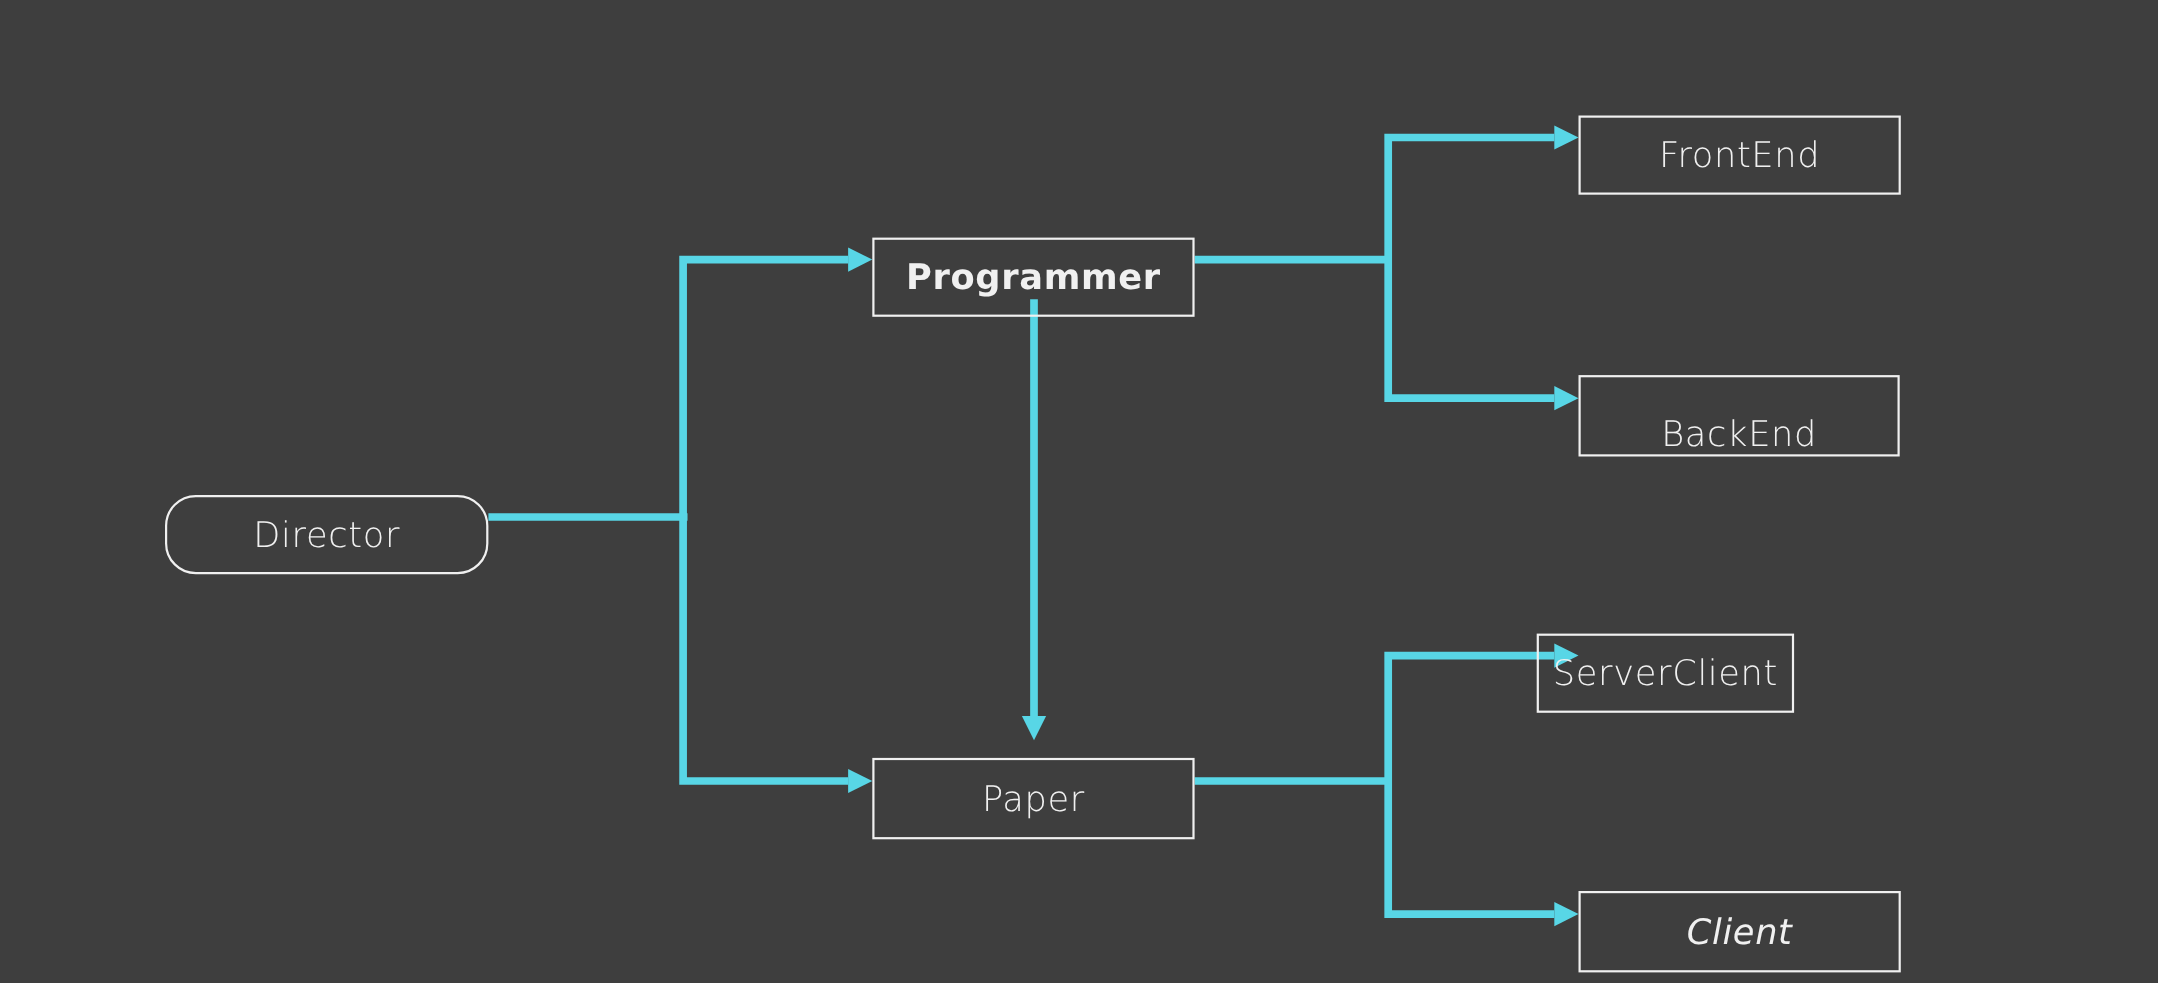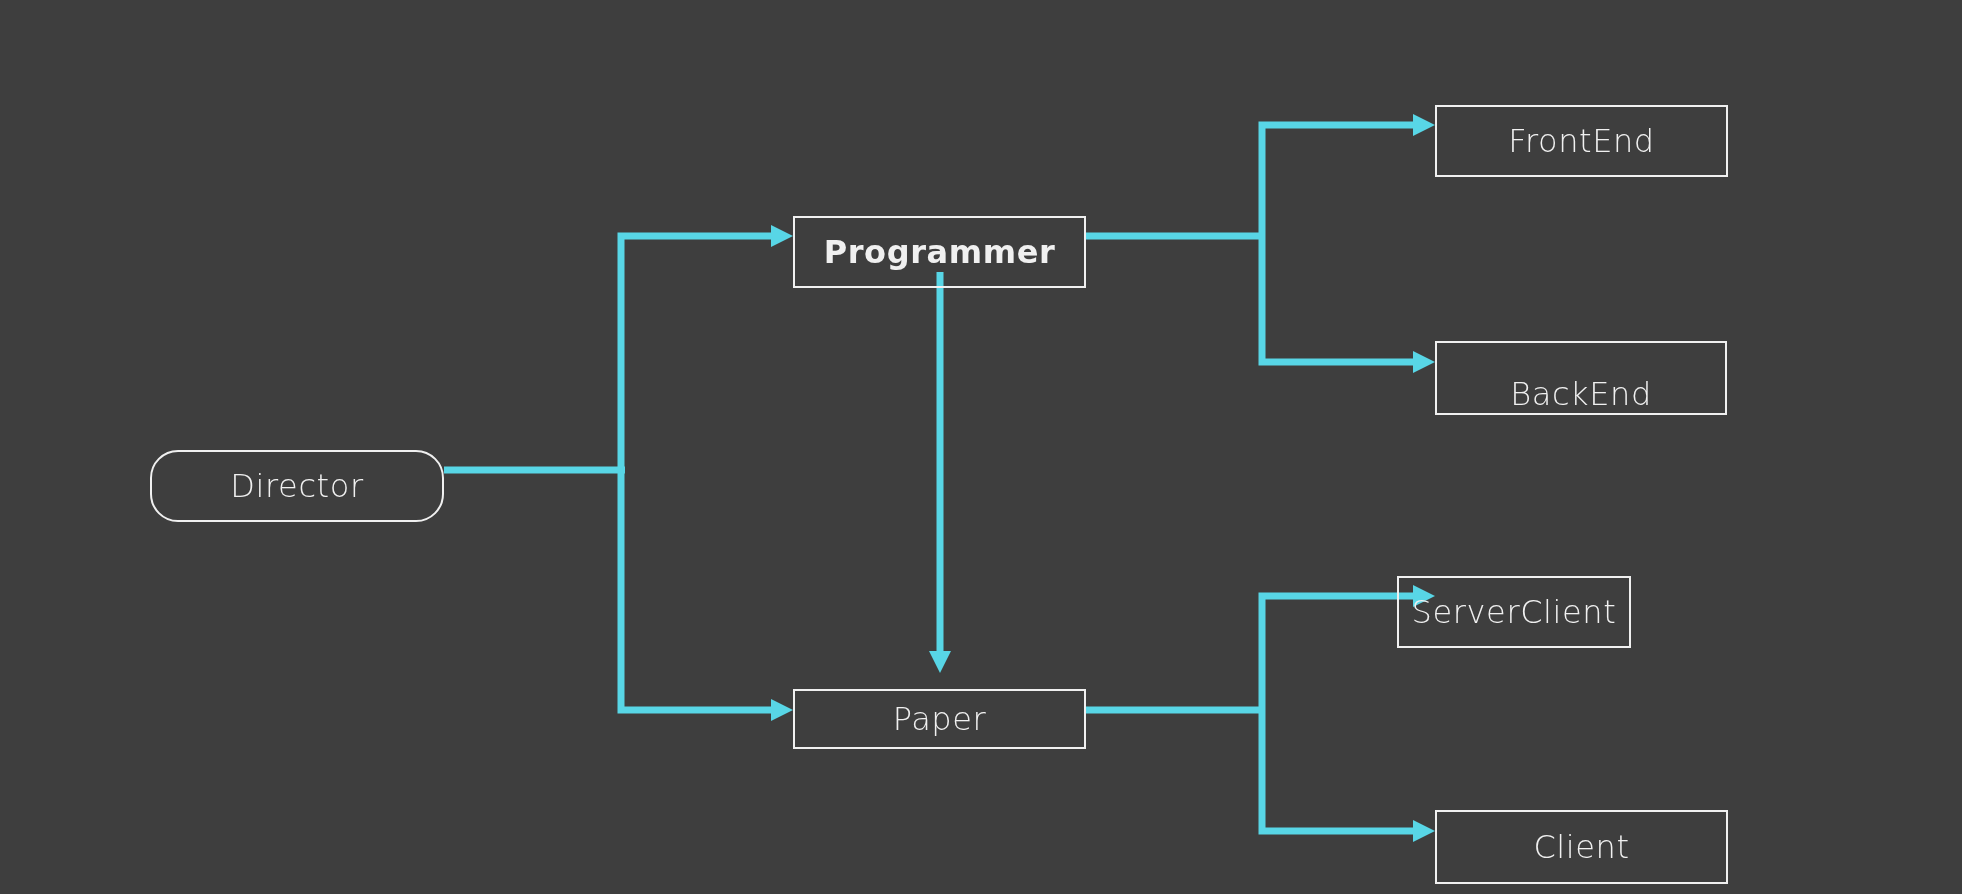--- a/index.html
+++ b/index.html
@@ -47,7 +47,7 @@
   }
   #node-director     { left: 150px;  top: 434px; width: 294px; height: 72px; border-radius: 28px; }
   #node-programmer   { left: 793px;  top: 200px; width: 293px; height: 72px; font-weight: bold; }
-  #node-paper        { left: 793px;  top: 673px; width: 293px; height: 60px; }
+  #node-paper        { left: 793px;  top: 673px; width: 293px; height: 74px; }
   #node-frontend     { left: 1435px; top: 89px;  width: 293px; height: 72px; }
   #node-backend      { left: 1435px; top: 325px; width: 292px; height: 74px; align-items: flex-end; }
   #node-serverclient { left: 1397px; top: 560px; width: 234px; height: 72px; }

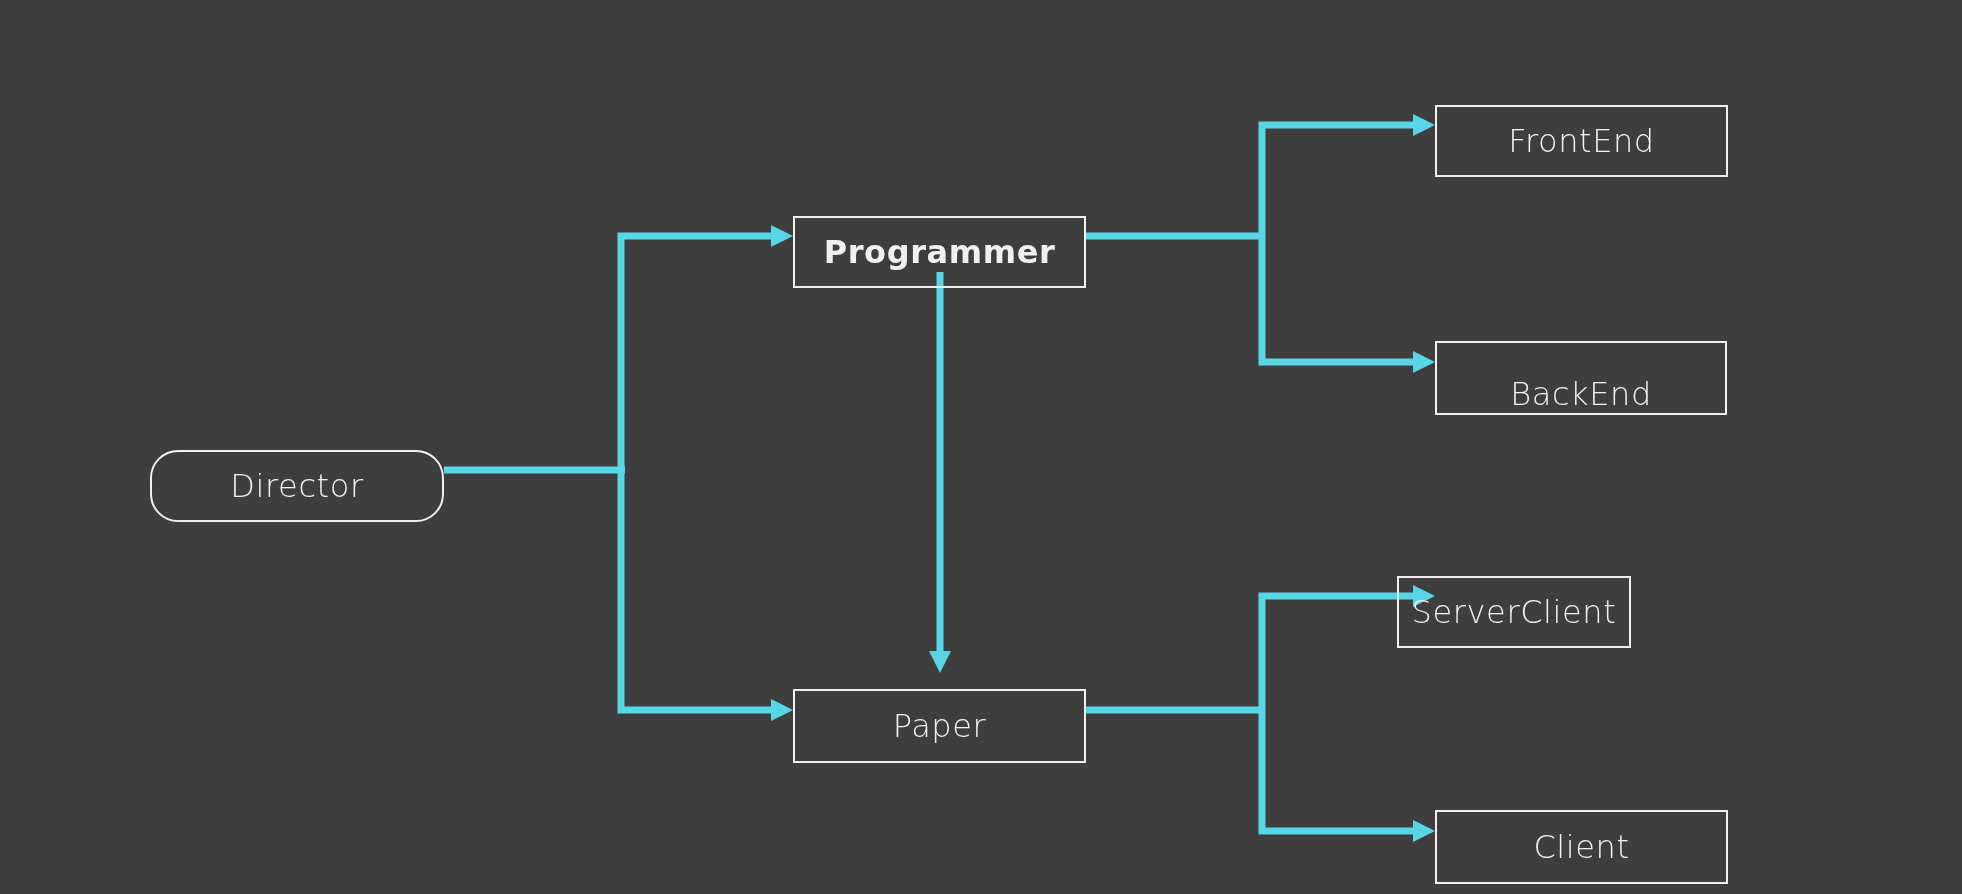--- a/index.html
+++ b/index.html
@@ -51,7 +51,7 @@
   #node-frontend     { left: 1435px; top: 89px;  width: 293px; height: 72px; }
   #node-backend      { left: 1435px; top: 325px; width: 292px; height: 74px; align-items: flex-end; }
   #node-serverclient { left: 1397px; top: 560px; width: 234px; height: 72px; }
-  #node-client       { left: 1435px; top: 794px; width: 293px; height: 74px; }
+  #node-client       { left: 1435px; top: 794px; width: 293px; height: 74px; font-style: italic; }
 </style>
 </head>
 <body>

